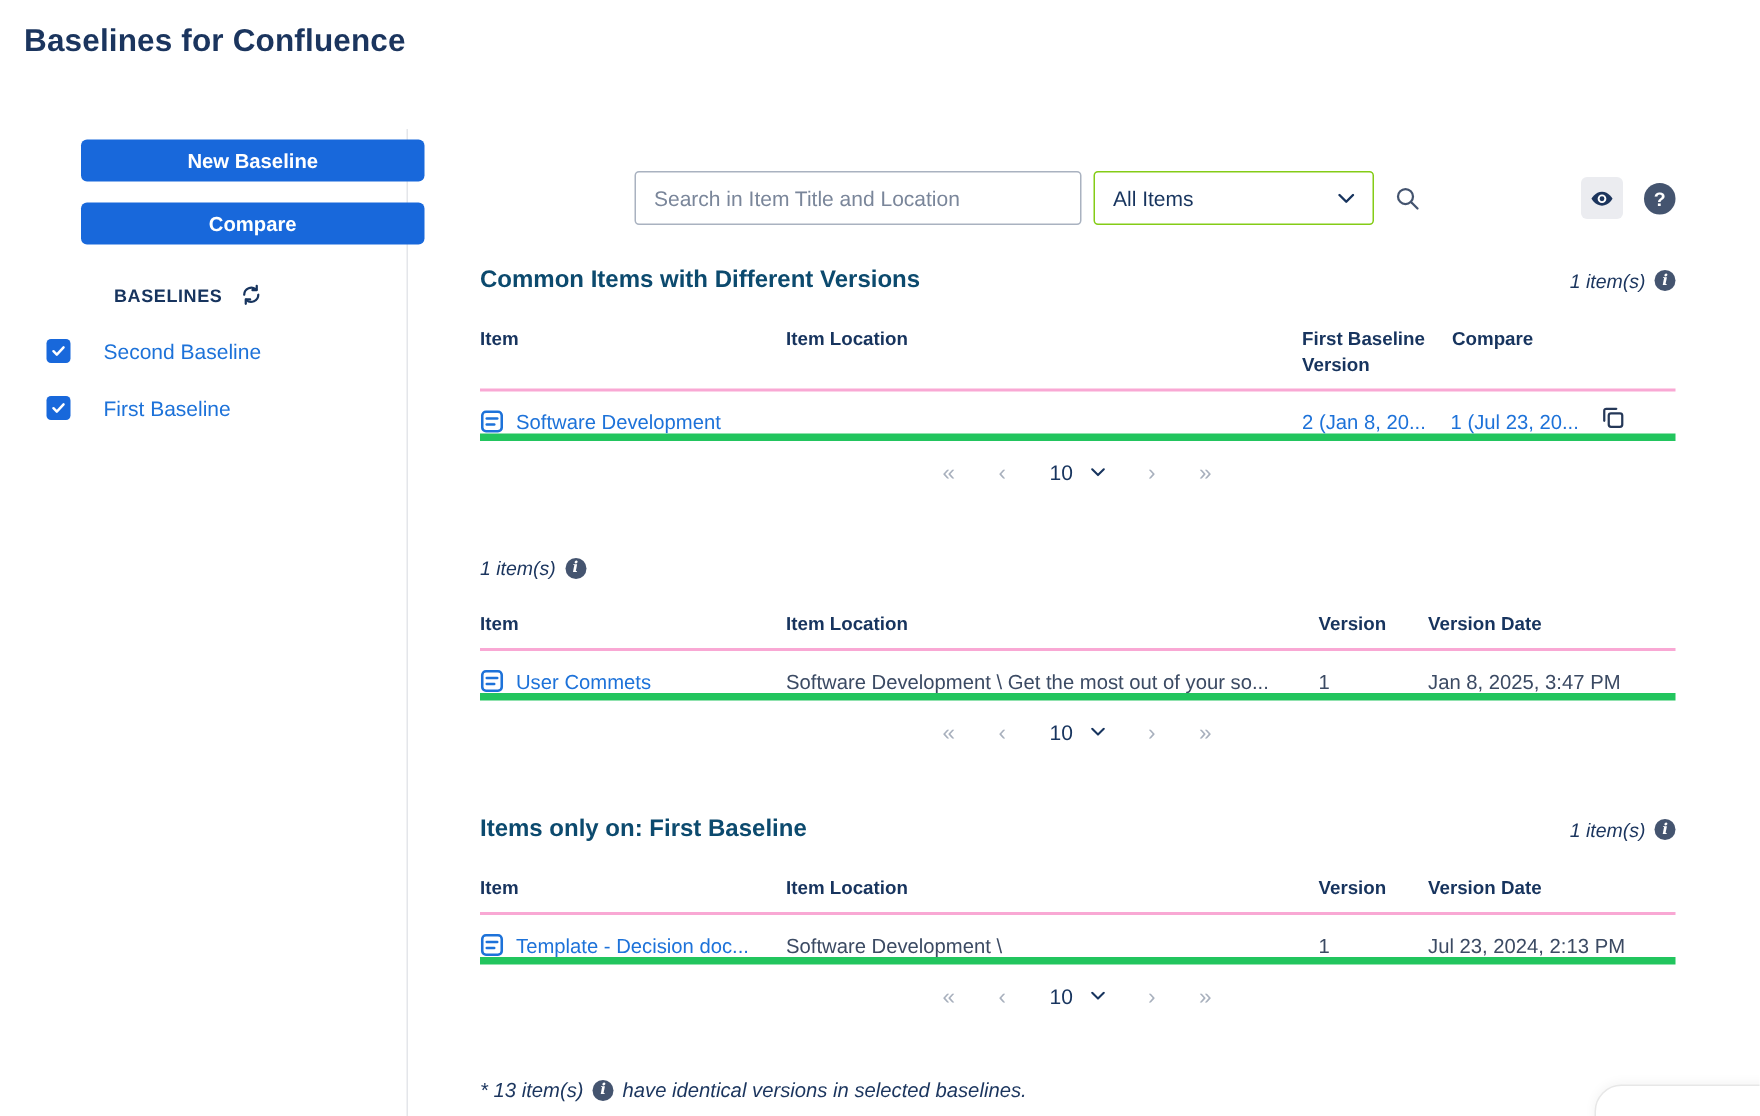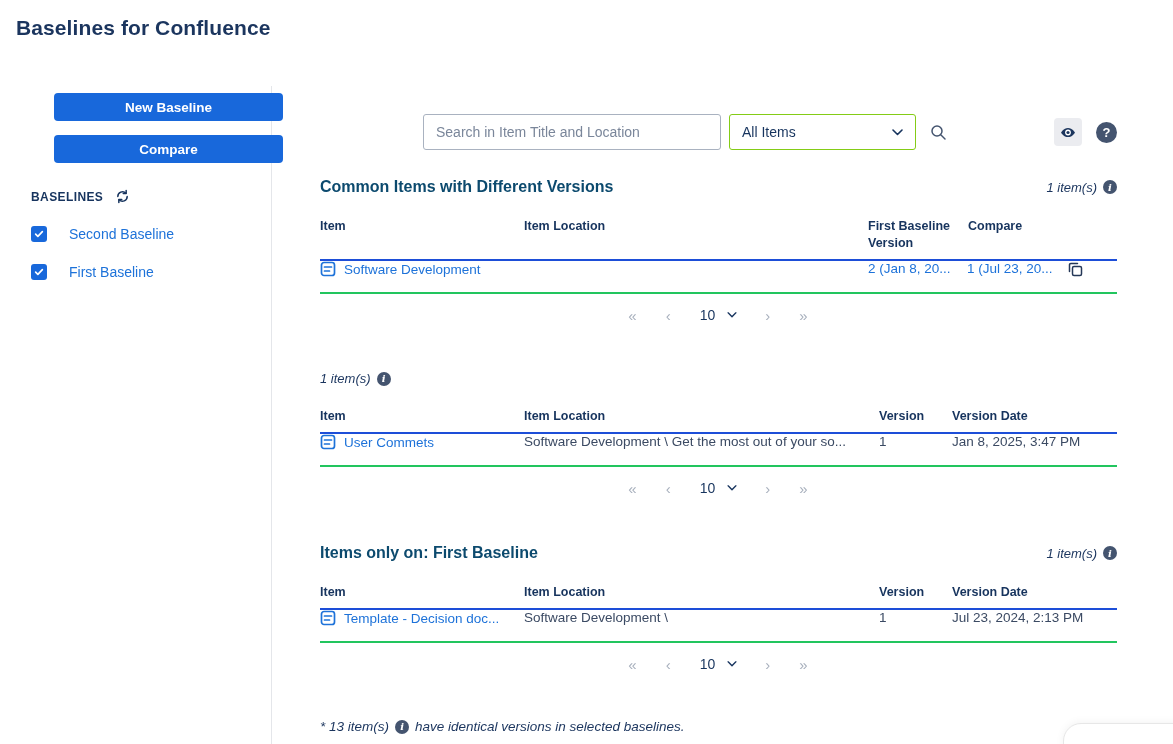--- a/index.html
+++ b/index.html
@@ -33,7 +33,7 @@
     font-size: 13.5px; font-weight: 700; cursor: pointer; line-height: 28px; text-align: center; margin-left: 23px;
   }
   .baselines-head { display: flex; align-items: center; margin-top: 26px; }
-  .baselines-label { font-size: 12px; font-weight: 700; color: #17345e; letter-spacing: 0.4px; }
+  .baselines-label { font-size: 12px; font-weight: 700; color: #17345e; letter-spacing: 0.4px; margin-left: 45px; }
   .refresh-btn { margin-left: 12px; display: inline-flex; cursor: pointer; }
   .baseline-row { display: flex; align-items: center; margin-top: 22px; cursor: pointer; }
   .checkbox {

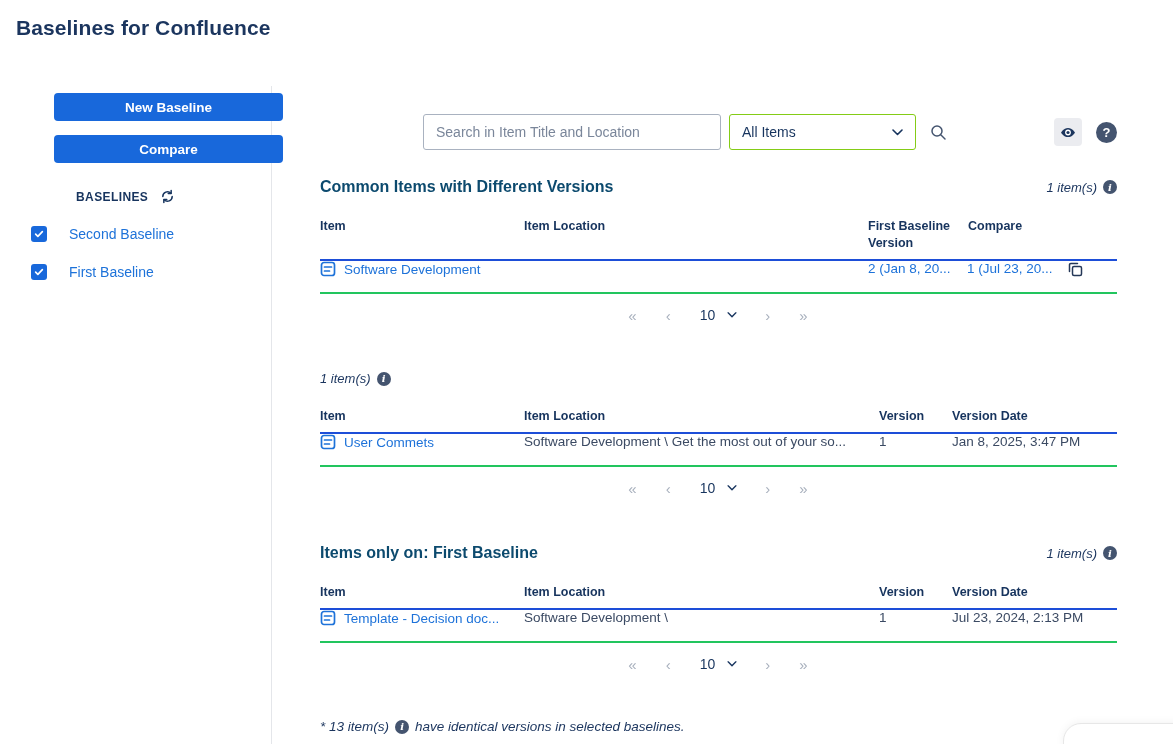--- a/index.html
+++ b/index.html
@@ -86,7 +86,7 @@
 
   
   .table { margin-top: 22px; }
-  .thead { display: flex; border-bottom: 2px solid #1d4ed8; }
+  .thead { display: flex; border-bottom: 2px solid #f9a8d4; }
   .thead .cell { font-size: 12.5px; font-weight: 700; color: #17345e; line-height: 17px; padding-bottom: 7px; }
   .trow { display: flex; align-items: flex-start; border-bottom: 2px solid #22c55e; height: 33px; }
   .trow .cell { font-size: 13.5px; color: #3b4a63; }

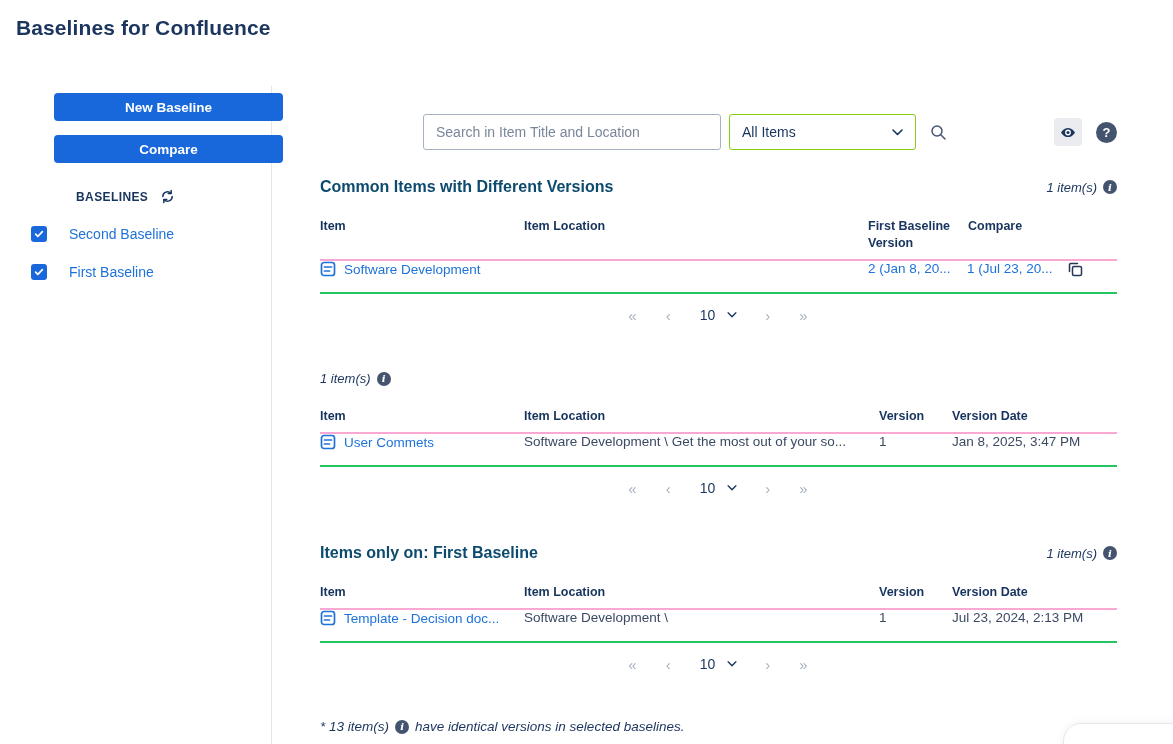--- a/index.html
+++ b/index.html
@@ -88,7 +88,7 @@
   .table { margin-top: 22px; }
   .thead { display: flex; border-bottom: 2px solid #f9a8d4; }
   .thead .cell { font-size: 12.5px; font-weight: 700; color: #17345e; line-height: 17px; padding-bottom: 7px; }
-  .trow { display: flex; align-items: flex-start; border-bottom: 2px solid #22c55e; height: 33px; }
+  .trow { display: flex; align-items: flex-end; border-bottom: 5px solid #22c55e; height: 33px; }
   .trow .cell { font-size: 13.5px; color: #3b4a63; }
   .cell { padding-right: 12px; }
   

